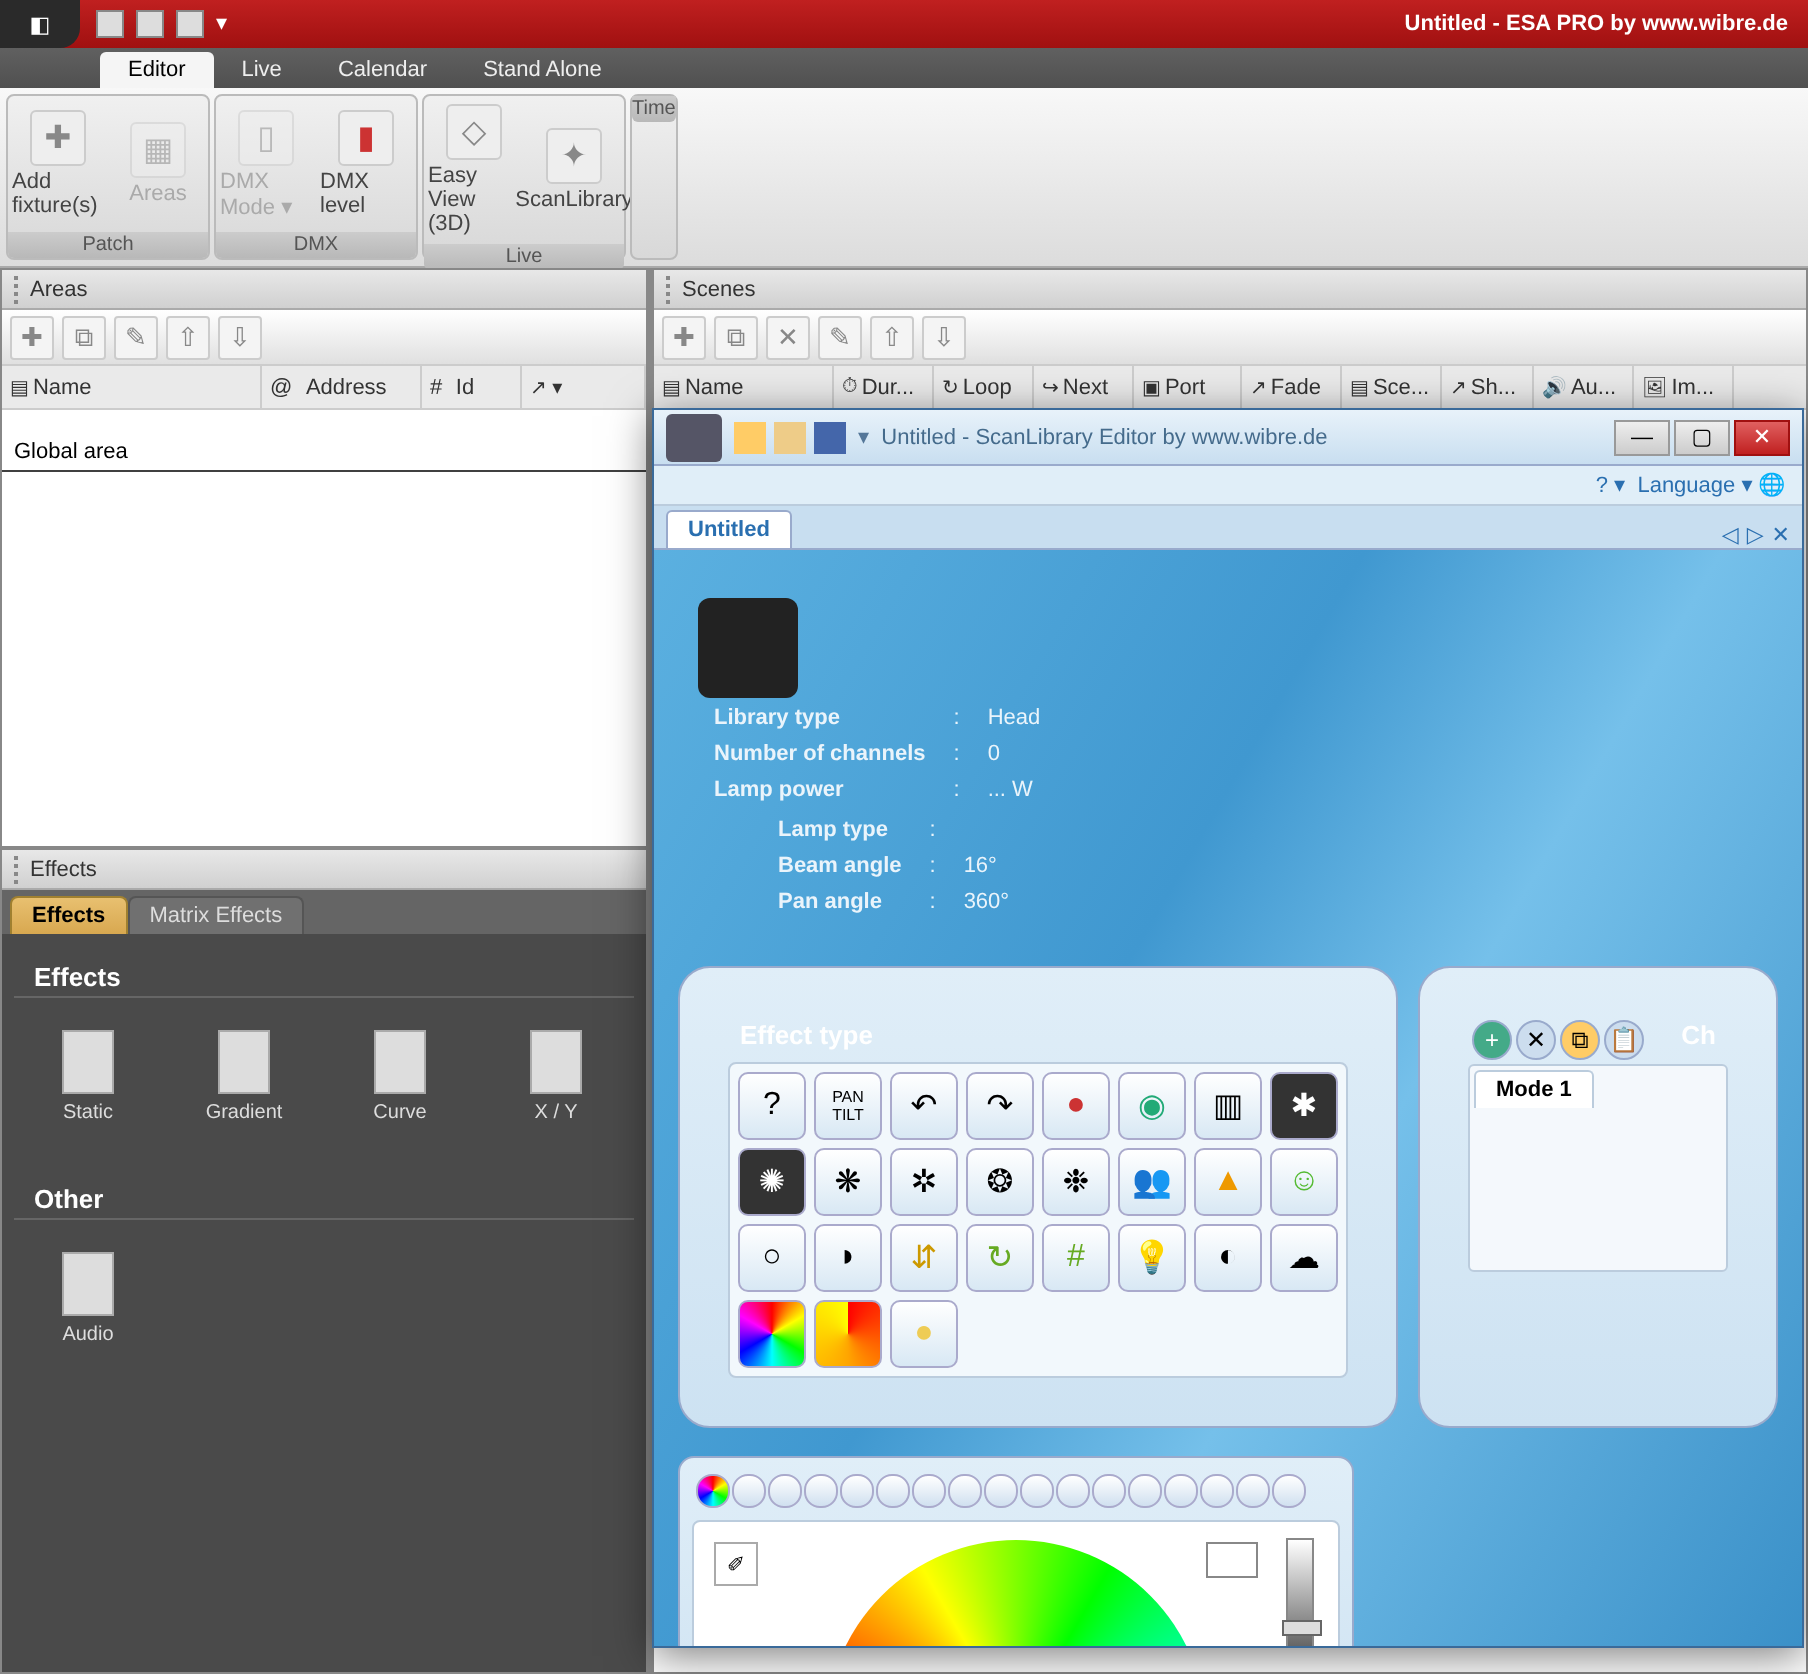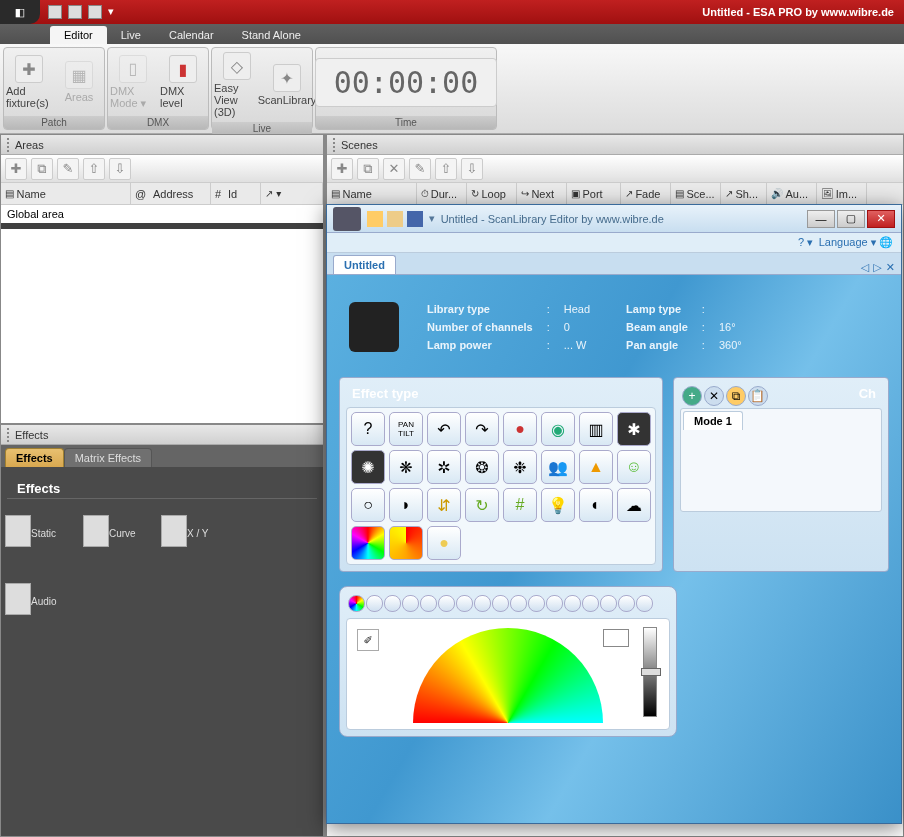--- a/index.html
+++ b/index.html
@@ -163,9 +163,6 @@
     <div class="glabel">Live</div>
   </div>
   <div class="rgroup">
-    <div class="items timebox">
-        <div class="lcd">00:00:00</div>
-      </div>
     <div class="glabel">Time</div>
   </div>
 </div>

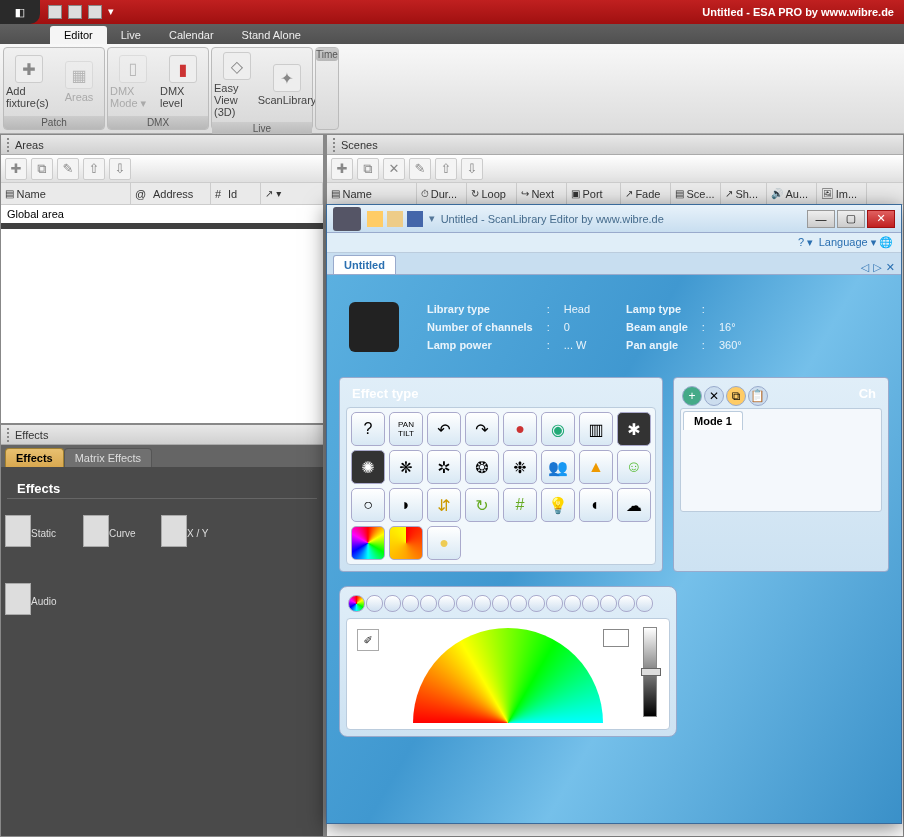--- a/index.html
+++ b/index.html
@@ -43,7 +43,7 @@
 .colhdr { height: 22px; background: #eaeaea; border-bottom: 1px solid #ccc; display: flex; }
 .colhdr .col { border-right: 1px solid #ccc; padding: 3px 4px; display: flex; align-items: center; gap: 2px; font-size: 10px; color: #333; overflow:hidden;white-space:nowrap;}
 .list { flex: 1; background: #fff; overflow: auto; }
-.list .row { padding: 3px 6px; border-bottom: 6px solid #404040; font-size: 11px; }
+.list .row { padding: 3px 6px; border-bottom: 1px solid #404040; font-size: 11px; margin-top: 12px; }
 
 
 .effects-panel { flex: 1; background: #4a4a4a; color: #ddd; }

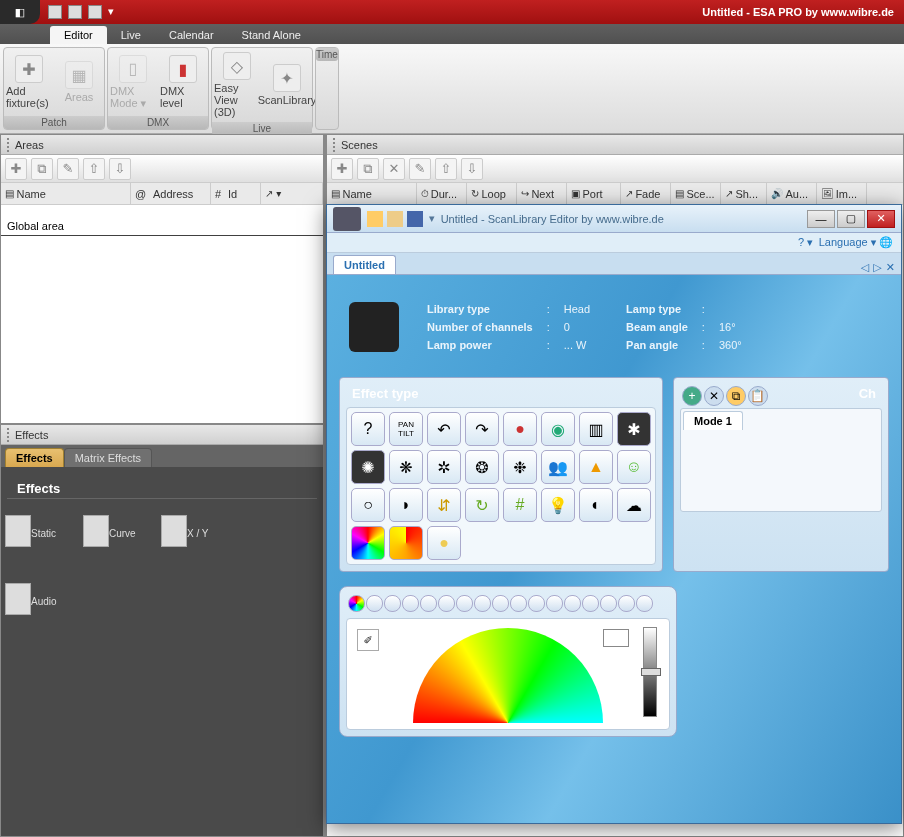--- a/index.html
+++ b/index.html
@@ -72,7 +72,7 @@
 .scanlib .doc-tabs .nav { margin-left: auto; color: #2a6fb0; display:flex; gap:4px; }
 .scanlib .body { flex: 1; padding: 12px; background: linear-gradient(120deg,#5bb0e0,#4098d0 40%,#75c0ea 60%,#3a90c8); overflow: hidden; }
 
-.infostrip { background: rgba(255,255,255,0); color: #fff; display: flex; align-items: center; padding: 12px 10px; margin-bottom: 10px; }
+.infostrip { background: rgba(255,255,255,0); color: #fff; display: flex; align-items: flex-start; padding: 12px 10px; margin-bottom: 10px; flex-direction: column; }
 .infostrip .fixture-icon { width: 50px; height: 50px; background: #222; border-radius: 6px; margin-right: 20px; }
 .infostrip table td { padding: 2px 6px; font-size: 11px; color: #eaf4fb; white-space: nowrap; }
 .infostrip table td.lbl { font-weight: bold; }

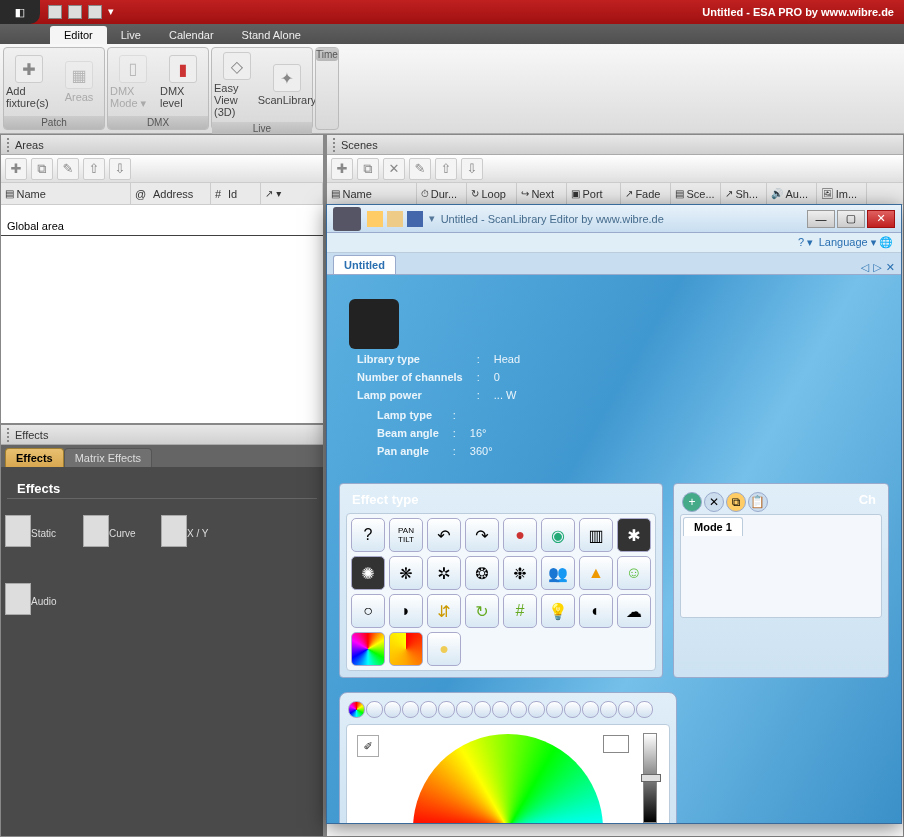--- a/index.html
+++ b/index.html
@@ -307,7 +307,7 @@
                 </tr>
           </tbody>
             </table>
-          <table style="margin-left:20px">
+          <table style="margin-left:32px">
             <tbody>
                 <tr>
                   <td class="lbl">Lamp type</td>

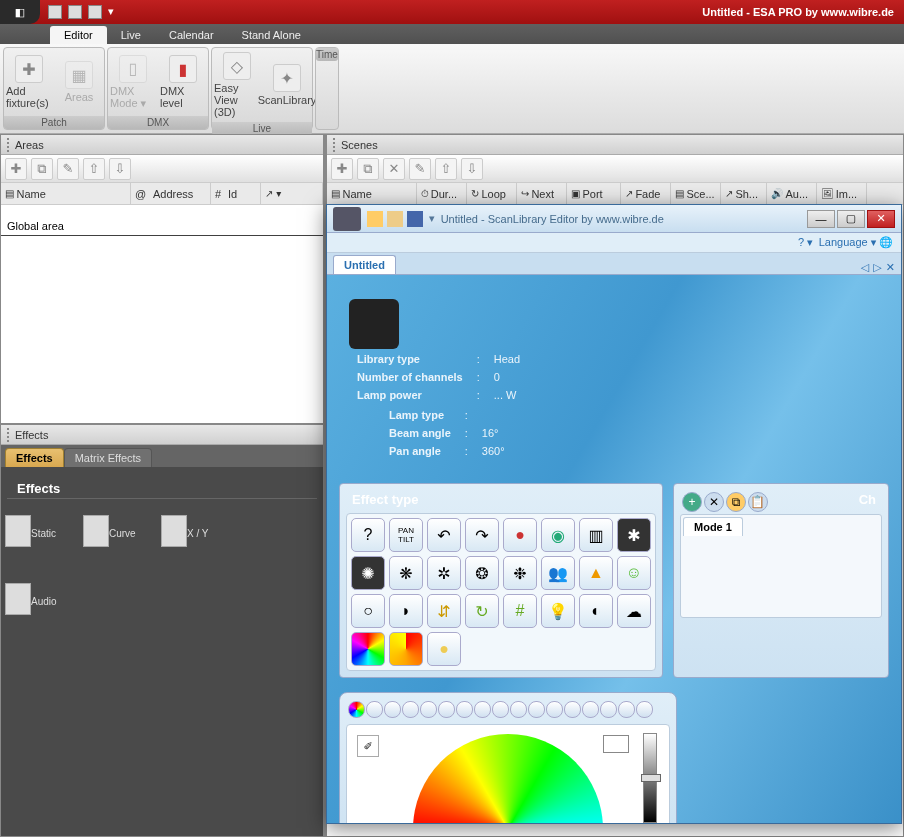--- a/index.html
+++ b/index.html
@@ -78,7 +78,7 @@
 .infostrip table td.lbl { font-weight: bold; }
 
 .subpanels { display: flex; gap: 10px; }
-.card { background: linear-gradient(#e0eef8,#cde2f2); border: 1px solid #9ac; border-radius: 4px; padding: 6px; }
+.card { background: linear-gradient(#e0eef8,#cde2f2); border: 1px solid #9ac; border-radius: 16px; padding: 24px; }
 .card .chdr { color: #fff; font-weight: bold; font-size: 13px; padding: 2px 6px 6px; }
 .effect-grid { display: flex; flex-wrap: wrap; gap: 4px; padding: 4px; background: #f2f8fc; border-radius: 4px; border: 1px solid #bcd; width: 310px; }
 .effect-grid .eg { width: 34px; height: 34px; background: linear-gradient(#fff,#d8e8f4); border: 1px solid #aac; border-radius: 5px; display:flex;align-items:center;justify-content:center;font-size:16px;cursor:pointer;}

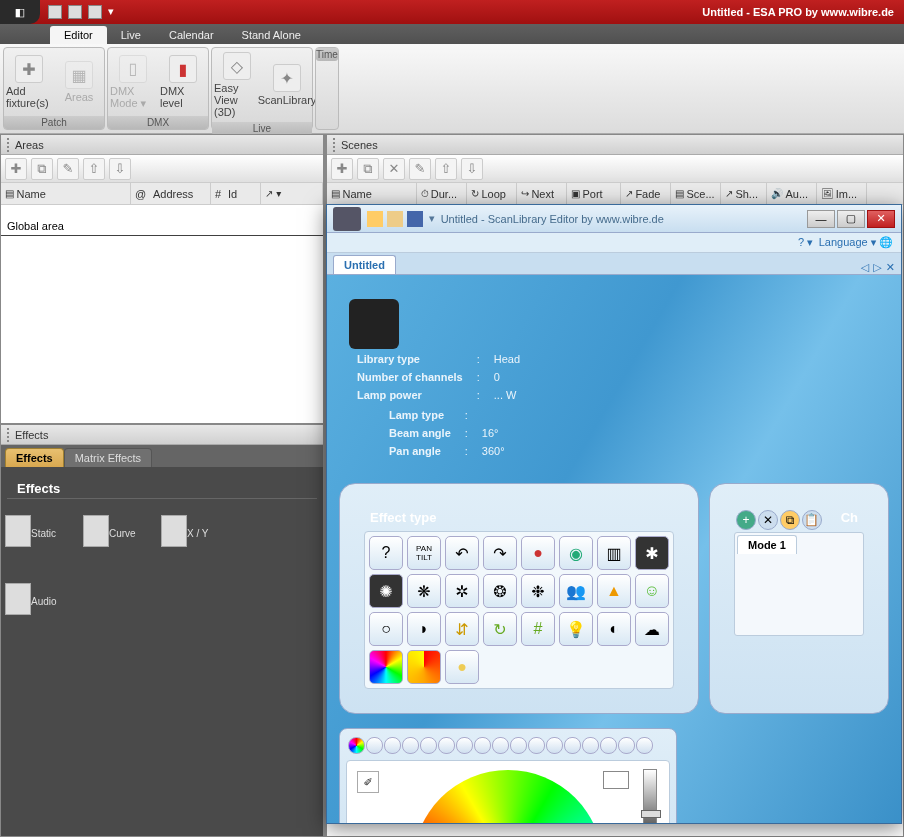--- a/index.html
+++ b/index.html
@@ -52,7 +52,7 @@
 .effects-panel .etab.inactive { background: #707070; color: #ddd; border-color: #555; font-weight: normal; }
 .effects-panel .section-title { font-size: 13px; font-weight: bold; color: #fff; padding: 14px 10px 2px; border-bottom: 1px solid #666; margin: 0 6px; }
 .effects-grid { display: flex; flex-wrap: wrap; padding: 10px 4px; }
-.eff-item { width: 78px; display: flex; flex-direction: row; align-items: center; padding: 6px 0; cursor: pointer; }
+.eff-item { width: 78px; display: flex; flex-direction: column; align-items: center; padding: 6px 0; cursor: pointer; }
 .eff-item .ei { width: 26px; height: 32px; background: #ddd; border: 1px solid #aaa; margin-bottom: 4px; }
 .eff-item .elabel { font-size: 10px; color: #ddd; }
 

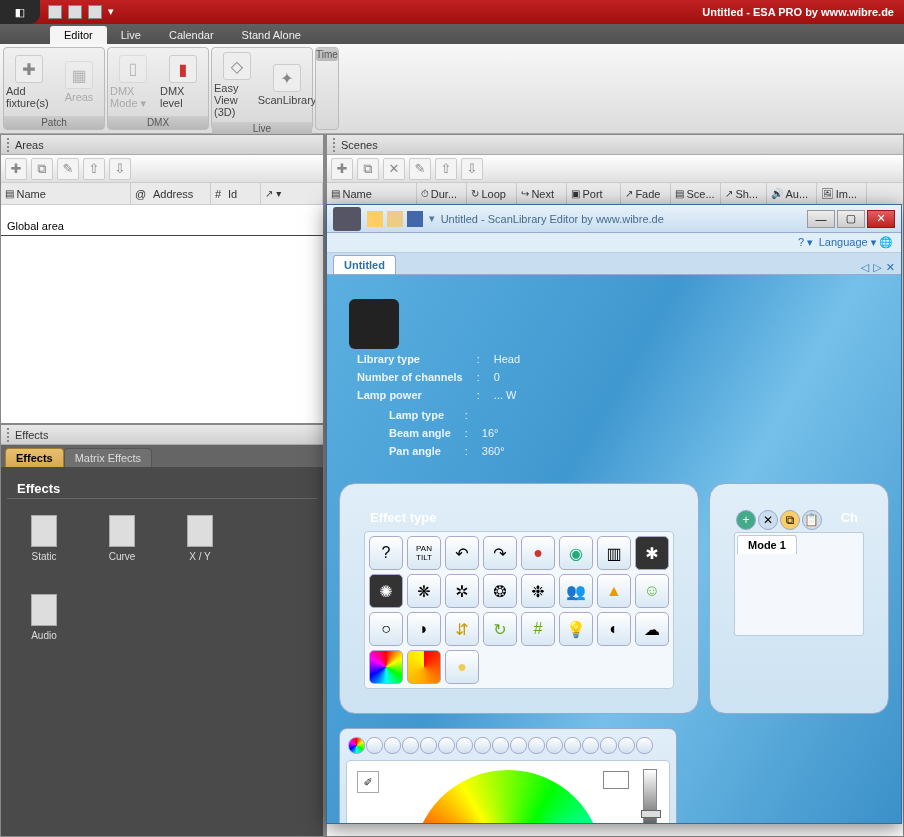--- a/index.html
+++ b/index.html
@@ -207,6 +207,10 @@
         <div class="eff-item">
             <div class="ei"></div>
             <div class="elabel">Static</div>
+          </div>
+        <div class="eff-item">
+            <div class="ei"></div>
+            <div class="elabel">Gradient</div>
           </div>
         <div class="eff-item">
             <div class="ei"></div>

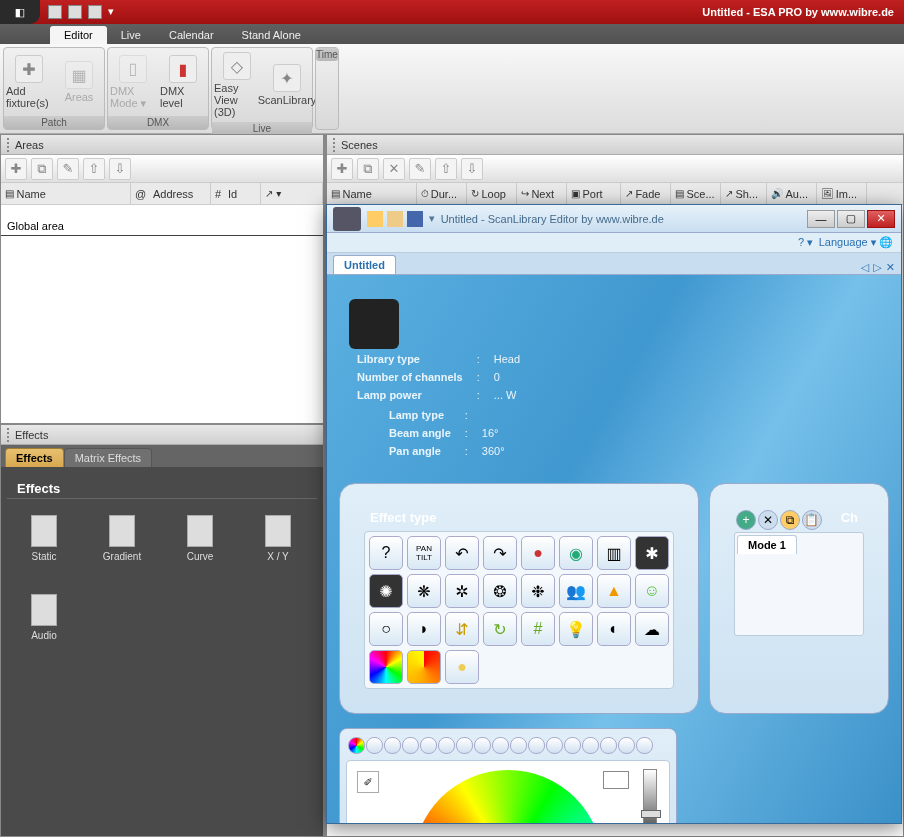--- a/index.html
+++ b/index.html
@@ -221,6 +221,7 @@
             <div class="elabel">X / Y</div>
           </div>
       </div>
+      <div class="section-title">Other</div>
       <div class="effects-grid">
         <div class="eff-item">
             <div class="ei"></div>

